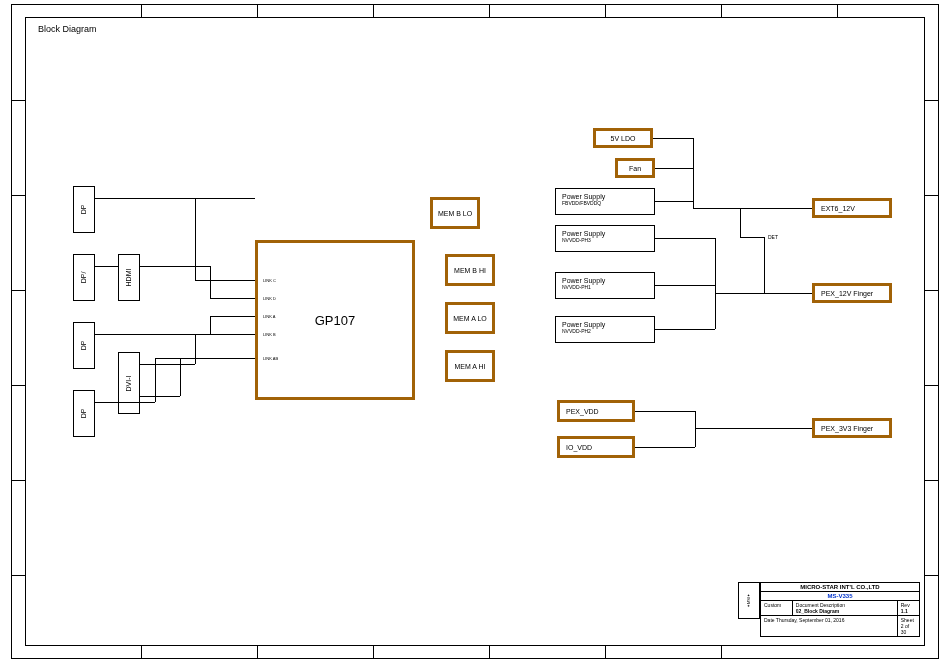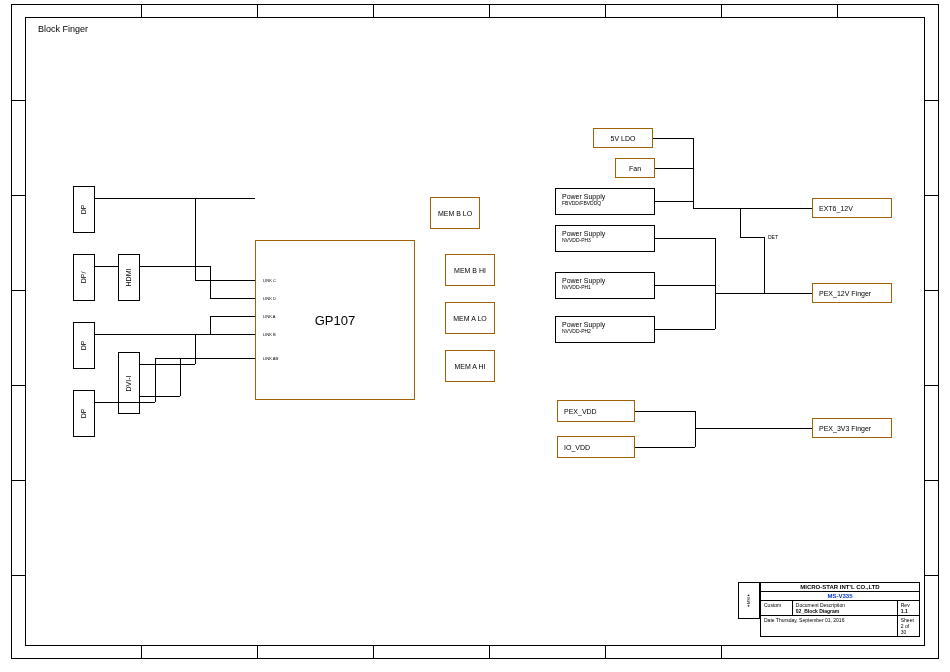--- a/index.html
+++ b/index.html
@@ -61,7 +61,7 @@
   <div class="tick tick-right" style="left:925px; top:480px;"></div>
   <div class="tick tick-right" style="left:925px; top:575px;"></div>
 
-  <div class="title">Block Finger</div>
+  <div class="title">Block Diagram</div>
 
   <div class="box-v" style="left:73px; top:186px; width:22px; height:47px;">
       <span>DP</span>

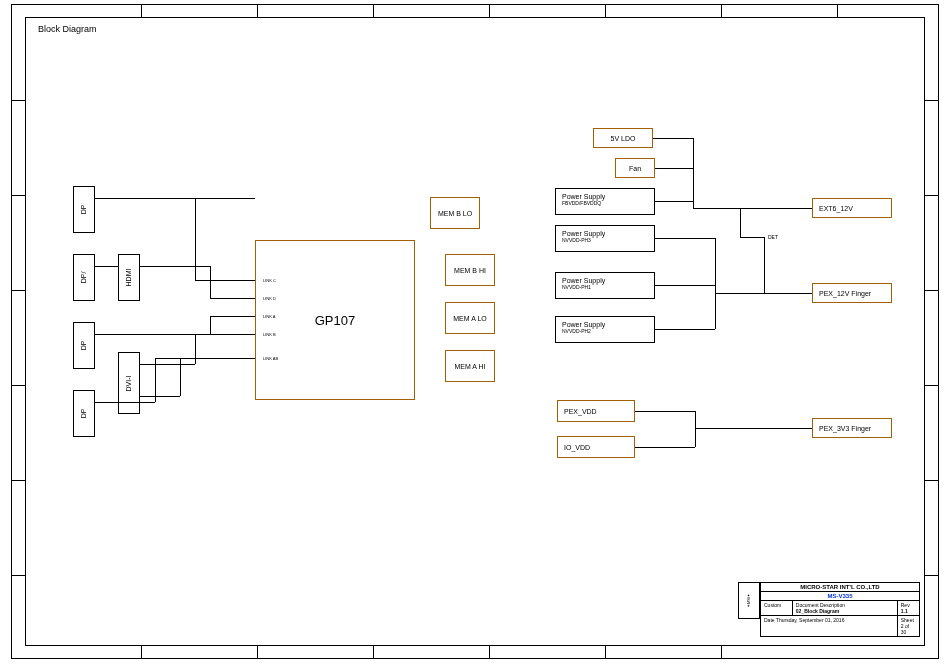--- a/index.html
+++ b/index.html
@@ -11,7 +11,7 @@
   .tick-top, .tick-bottom { width: 1px; height: 13px; }
   .tick-left, .tick-right { height: 1px; width: 14px; }
   .title { position: absolute; left: 38px; top: 24px; font-size: 9px; }
-  .box { position: absolute; border: 1px solid #a16207; background: #fff; font-size: 7px; display: flex; align-items: center; justify-content: center; text-align: center; }
+  .box { position: absolute; border: 3px solid #a16207; background: #fff; font-size: 7px; display: flex; align-items: center; justify-content: center; text-align: center; }
   .box-v { position: absolute; border: 1px solid #000; background: #fff; font-size: 7px; display: flex; align-items: center; justify-content: center; }
   .box-v span { transform: rotate(-90deg); white-space: nowrap; }
   .ps-box { position: absolute; border: 1px solid #000; background: #fff; font-size: 7px; padding: 4px 6px; }

